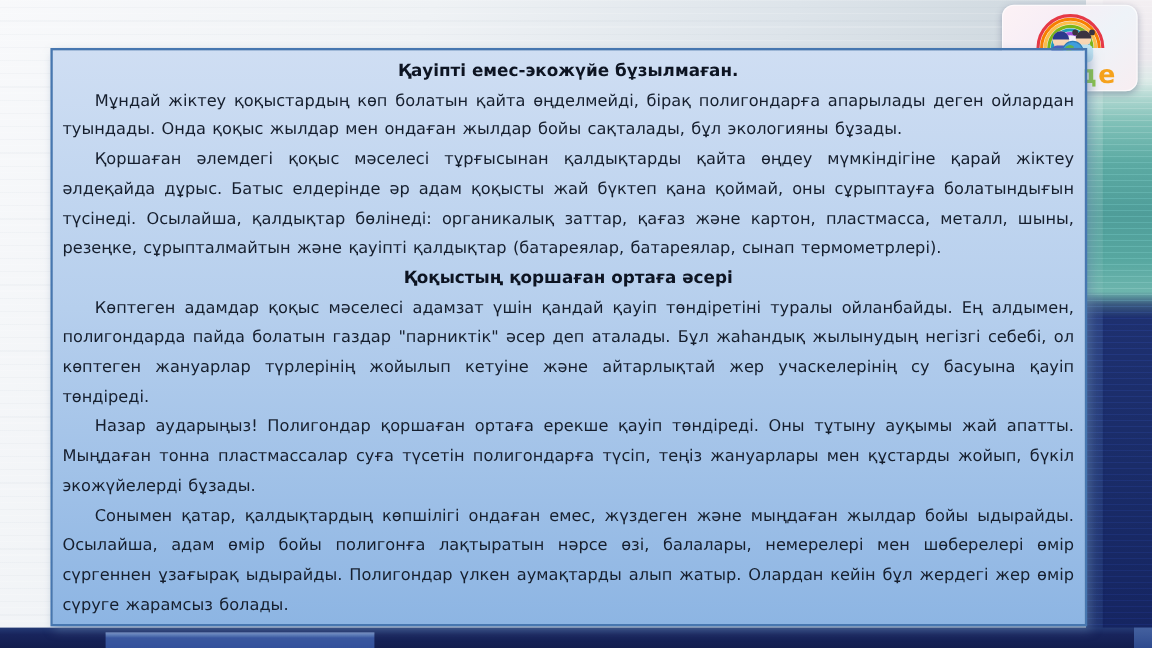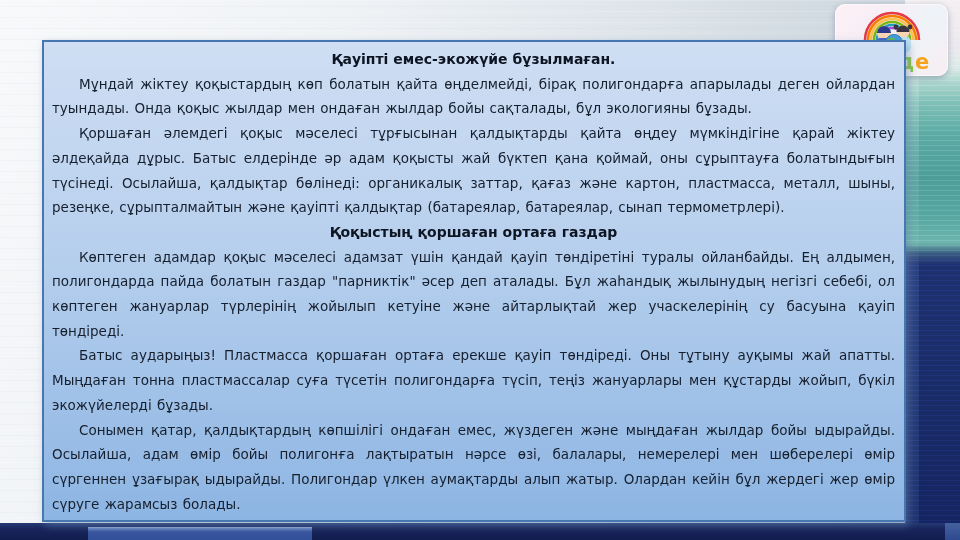--- a/index.html
+++ b/index.html
@@ -126,7 +126,7 @@
     <p class="h">Қауіпті емес-экожүйе бұзылмаған.</p>
     <p class="para">Мұндай жіктеу қоқыстардың көп болатын қайта өңделмейді, бірақ полигондарға апарылады деген ойлардан туындады. Онда қоқыс жылдар мен ондаған жылдар бойы сақталады, бұл экологияны бұзады.</p>
     <p class="para">Қоршаған әлемдегі қоқыс мәселесі тұрғысынан қалдықтарды қайта өңдеу мүмкіндігіне қарай жіктеу әлдеқайда дұрыс. Батыс елдерінде әр адам қоқысты жай бүктеп қана қоймай, оны сұрыптауға болатындығын түсінеді. Осылайша, қалдықтар бөлінеді: органикалық заттар, қағаз және картон, пластмасса, металл, шыны, резеңке, сұрыпталмайтын және қауіпті қалдықтар (батареялар, батареялар, сынап термометрлері).</p>
-    <p class="h">Қоқыстың қоршаған ортаға газдар</p>
+    <p class="h">Қоқыстың қоршаған ортаға әсері</p>
     <p class="para">Көптеген адамдар қоқыс мәселесі адамзат үшін қандай қауіп төндіретіні туралы ойланбайды. Ең алдымен, полигондарда пайда болатын газдар "парниктік" әсер деп аталады. Бұл жаһандық жылынудың негізгі себебі, ол көптеген жануарлар түрлерінің жойылып кетуіне және айтарлықтай жер учаскелерінің су басуына қауіп төндіреді.</p>
     <p class="para">Батыс аударыңыз! Пластмасса қоршаған ортаға ерекше қауіп төндіреді. Оны тұтыну ауқымы жай апатты. Мыңдаған тонна пластмассалар суға түсетін полигондарға түсіп, теңіз жануарлары мен құстарды жойып, бүкіл экожүйелерді бұзады.</p>
     <p class="para">Сонымен қатар, қалдықтардың көпшілігі ондаған емес, жүздеген және мыңдаған жылдар бойы ыдырайды. Осылайша, адам өмір бойы полигонға лақтыратын нәрсе өзі, балалары, немерелері мен шөберелері өмір сүргеннен ұзағырақ ыдырайды. Полигондар үлкен аумақтарды алып жатыр. Олардан кейін бұл жердегі жер өмір сүруге жарамсыз болады.</p>

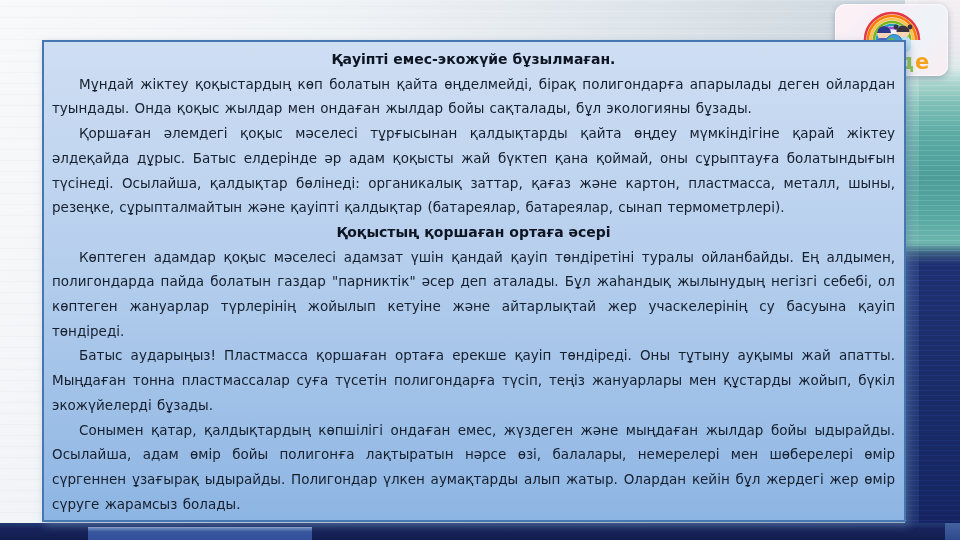--- a/index.html
+++ b/index.html
@@ -128,7 +128,7 @@
     <p class="para">Қоршаған әлемдегі қоқыс мәселесі тұрғысынан қалдықтарды қайта өңдеу мүмкіндігіне қарай жіктеу әлдеқайда дұрыс. Батыс елдерінде әр адам қоқысты жай бүктеп қана қоймай, оны сұрыптауға болатындығын түсінеді. Осылайша, қалдықтар бөлінеді: органикалық заттар, қағаз және картон, пластмасса, металл, шыны, резеңке, сұрыпталмайтын және қауіпті қалдықтар (батареялар, батареялар, сынап термометрлері).</p>
     <p class="h">Қоқыстың қоршаған ортаға әсері</p>
     <p class="para">Көптеген адамдар қоқыс мәселесі адамзат үшін қандай қауіп төндіретіні туралы ойланбайды. Ең алдымен, полигондарда пайда болатын газдар "парниктік" әсер деп аталады. Бұл жаһандық жылынудың негізгі себебі, ол көптеген жануарлар түрлерінің жойылып кетуіне және айтарлықтай жер учаскелерінің су басуына қауіп төндіреді.</p>
-    <p class="para">Батыс аударыңыз! Пластмасса қоршаған ортаға ерекше қауіп төндіреді. Оны тұтыну ауқымы жай апатты. Мыңдаған тонна пластмассалар суға түсетін полигондарға түсіп, теңіз жануарлары мен құстарды жойып, бүкіл экожүйелерді бұзады.</p>
+    <p class="para">Назар аударыңыз! Полигондар қоршаған ортаға ерекше қауіп төндіреді. Оны тұтыну ауқымы жай апатты. Мыңдаған тонна пластмассалар суға түсетін полигондарға түсіп, теңіз жануарлары мен құстарды жойып, бүкіл экожүйелерді бұзады.</p>
     <p class="para">Сонымен қатар, қалдықтардың көпшілігі ондаған емес, жүздеген және мыңдаған жылдар бойы ыдырайды. Осылайша, адам өмір бойы полигонға лақтыратын нәрсе өзі, балалары, немерелері мен шөберелері өмір сүргеннен ұзағырақ ыдырайды. Полигондар үлкен аумақтарды алып жатыр. Олардан кейін бұл жердегі жер өмір сүруге жарамсыз болады.</p>
     <p class="para">Қоқыс мәселесі ерекше маңызға ие. Мұнда көптеген рұқсат етілмеген полигондар бар, олар кейде тұрғын аудандардың ортасында орналасады. Сонымен қатар, тұтынудың төмен мәдениеті мен халықтың жауапкершілік деңгейі қоршаған ортаға қосымша зиян келтіреді. Мәселені шешуге болады, бірақ бұл үшін белгілі бір құралдар қажет.</p>
   </div>

